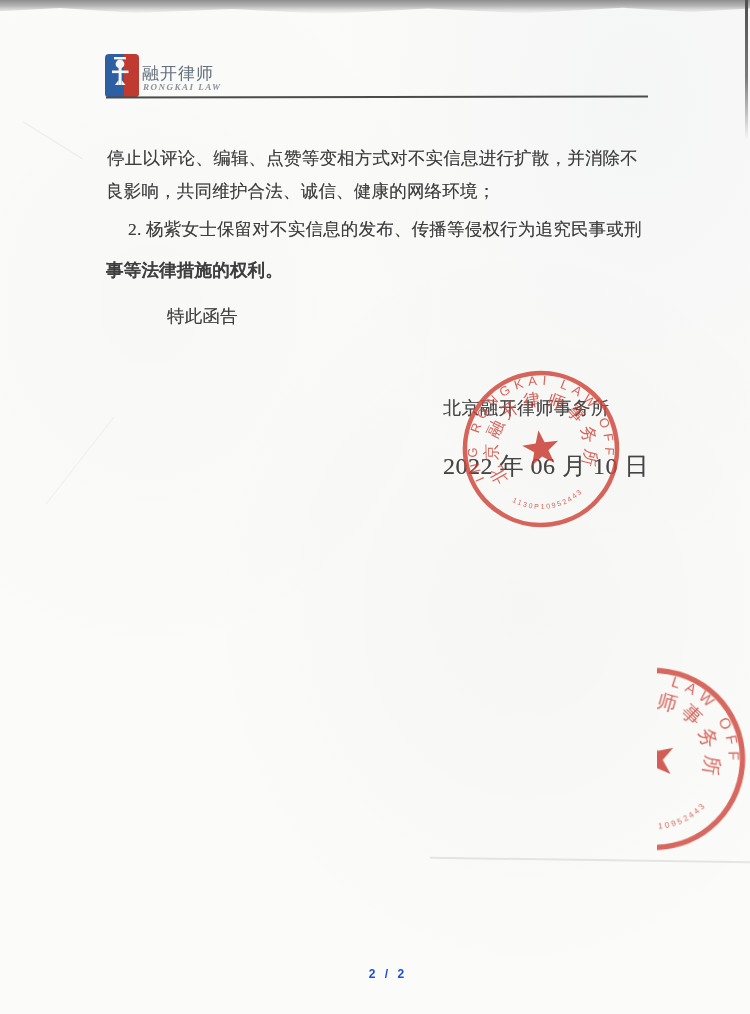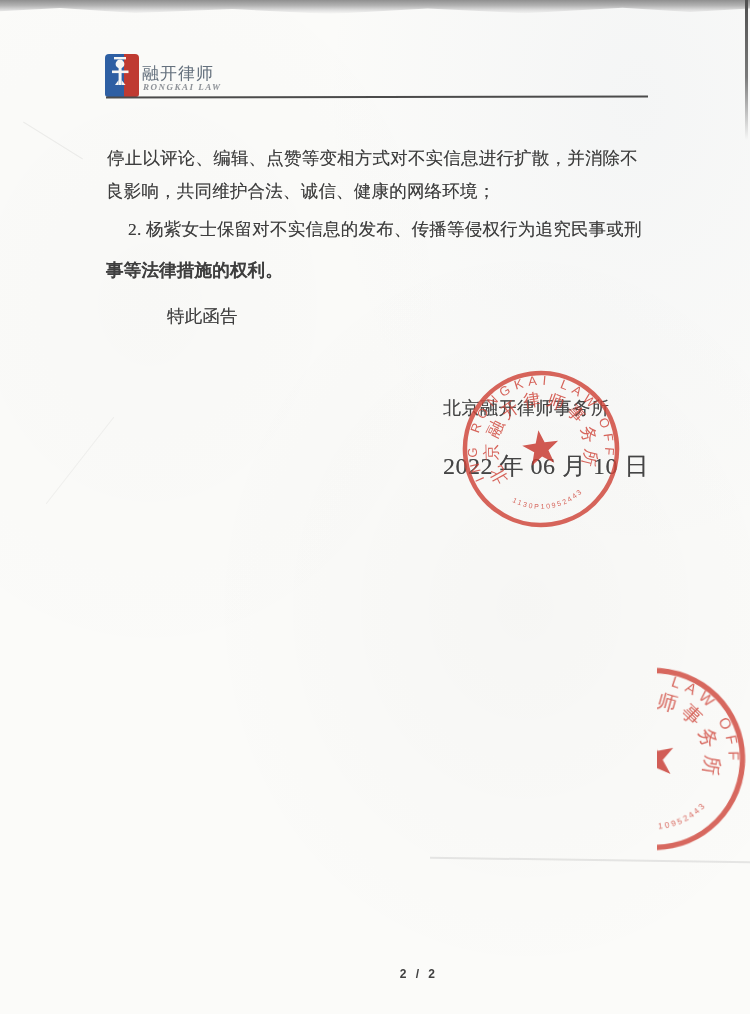--- a/index.html
+++ b/index.html
@@ -77,9 +77,9 @@
 
   
   .page-num{
-    left:338px;top:967px;width:100px;text-align:right;
+    left:338px;top:967px;width:100px;text-align:center;
     font-family:"Liberation Sans","DejaVu Sans",sans-serif;
-    font-weight:bold;font-size:12px;letter-spacing:3px;color:#404040;
+    font-weight:bold;font-size:12px;letter-spacing:3px;color:#1d4ed8;
   }
 </style>
 </head>

